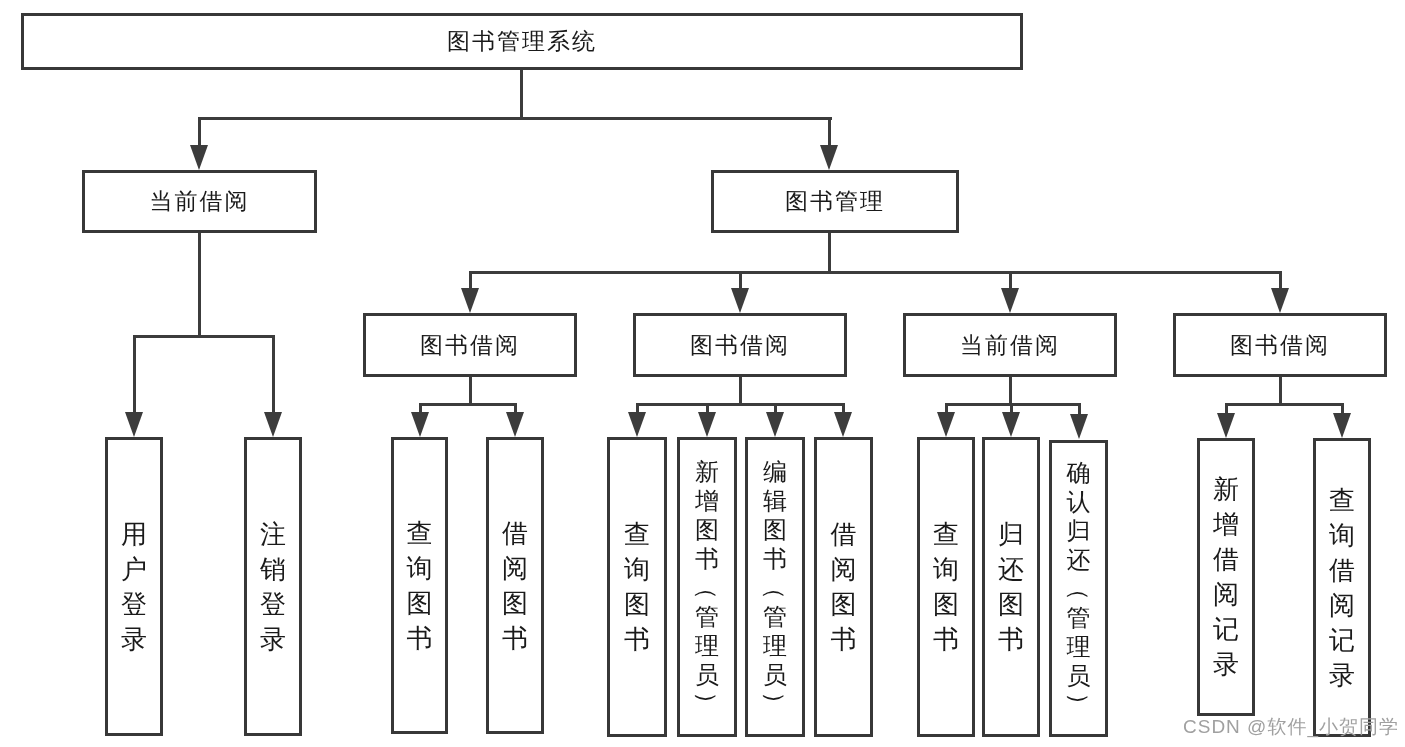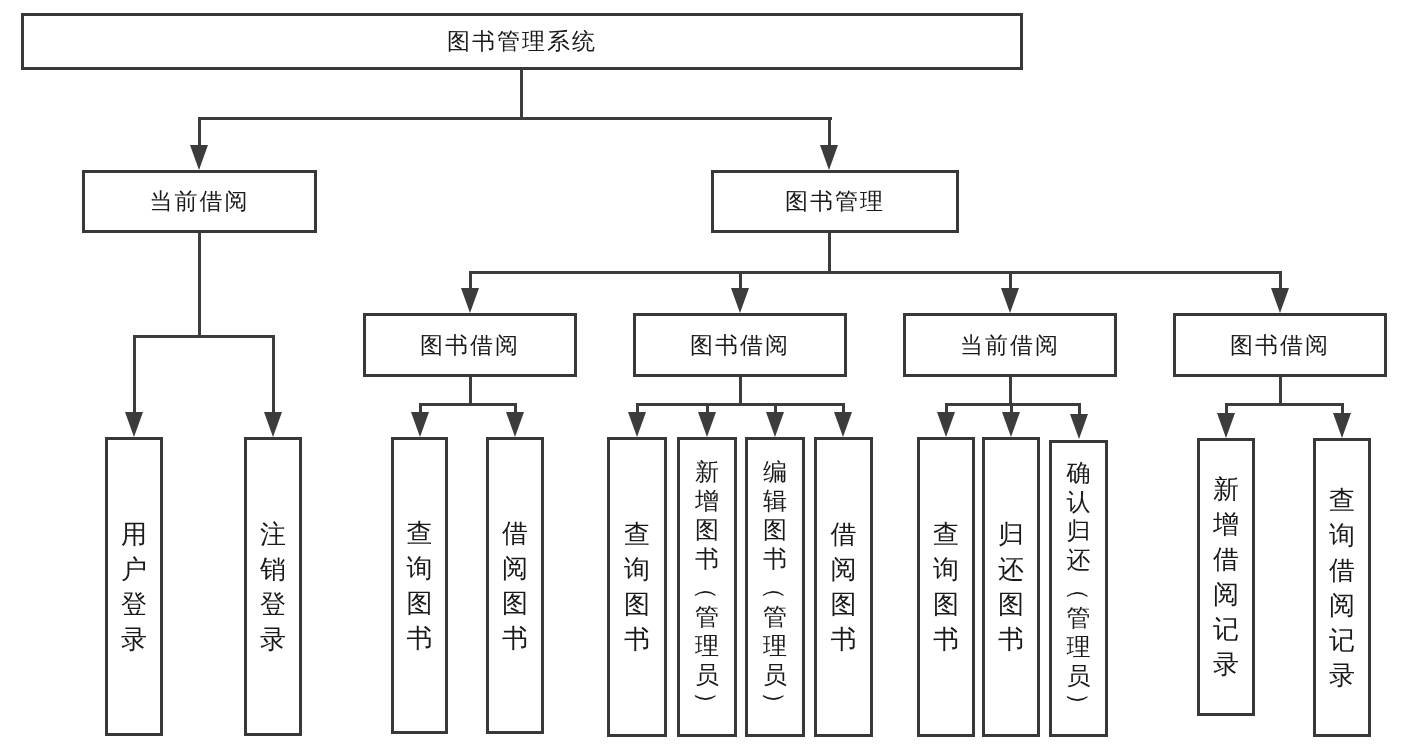--- a/index.html
+++ b/index.html
@@ -228,6 +228,7 @@
       <span>录</span>
     </div>
 
+  <div class="watermark">CSDN @软件_小贺同学</div>
 
 </div>
 

